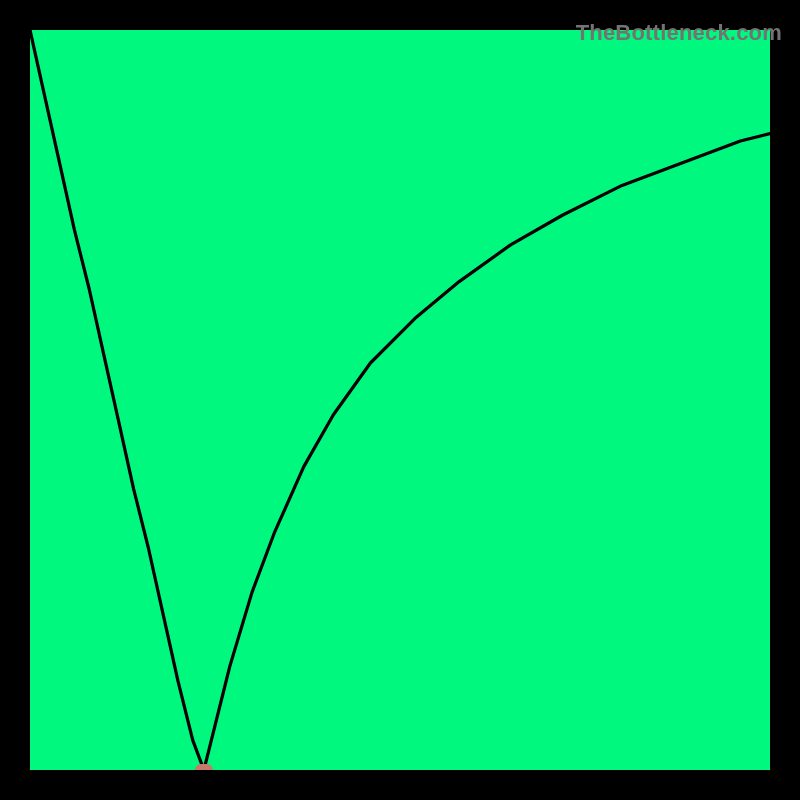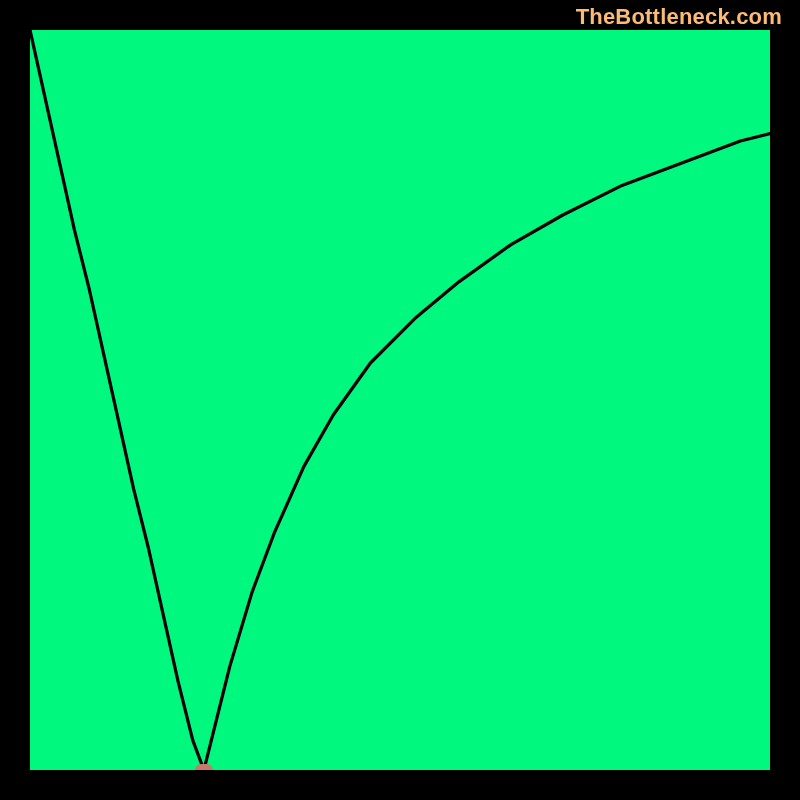--- a/index.html
+++ b/index.html
@@ -19,9 +19,9 @@
   }
   .watermark {
     position: absolute;
-    top: 4px;
+    top: 20px;
     right: 18px;
-    color: #fdba74;
+    color: #737373;
     font-size: 22px;
     font-weight: 600;
     letter-spacing: 0.2px;

